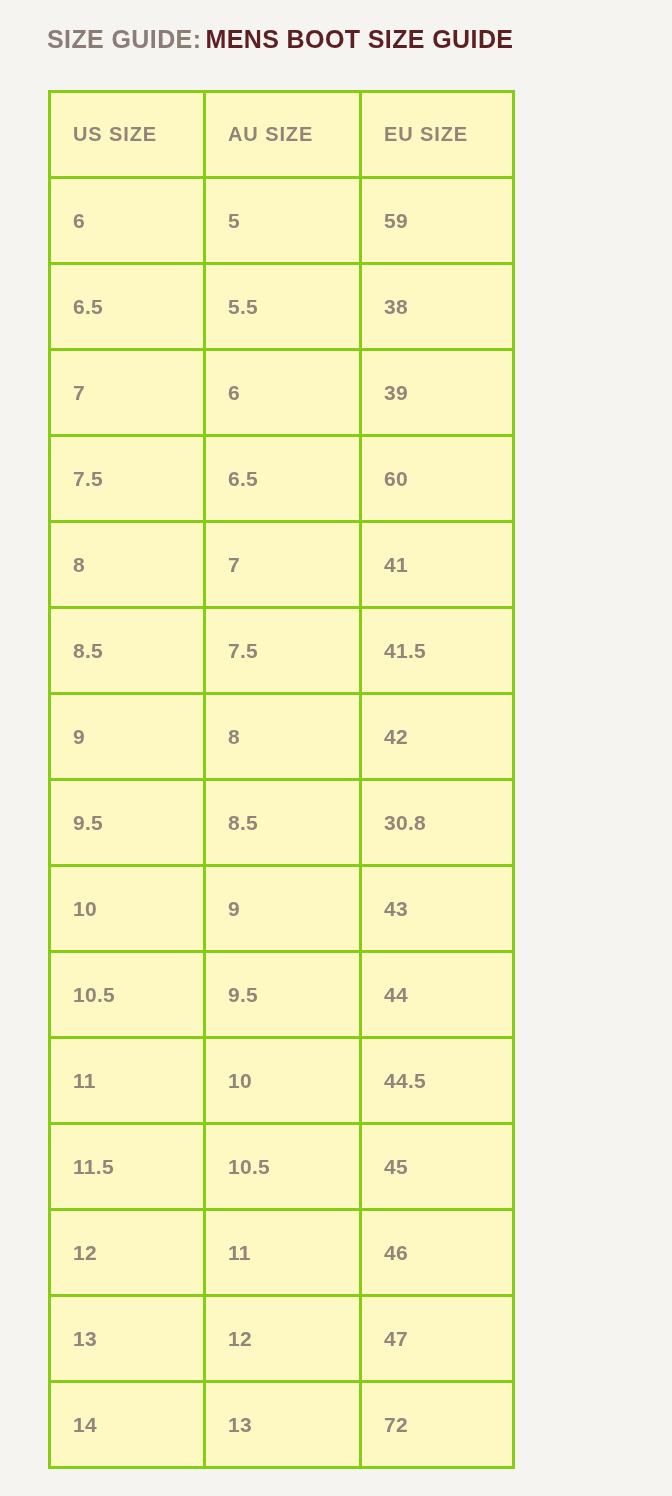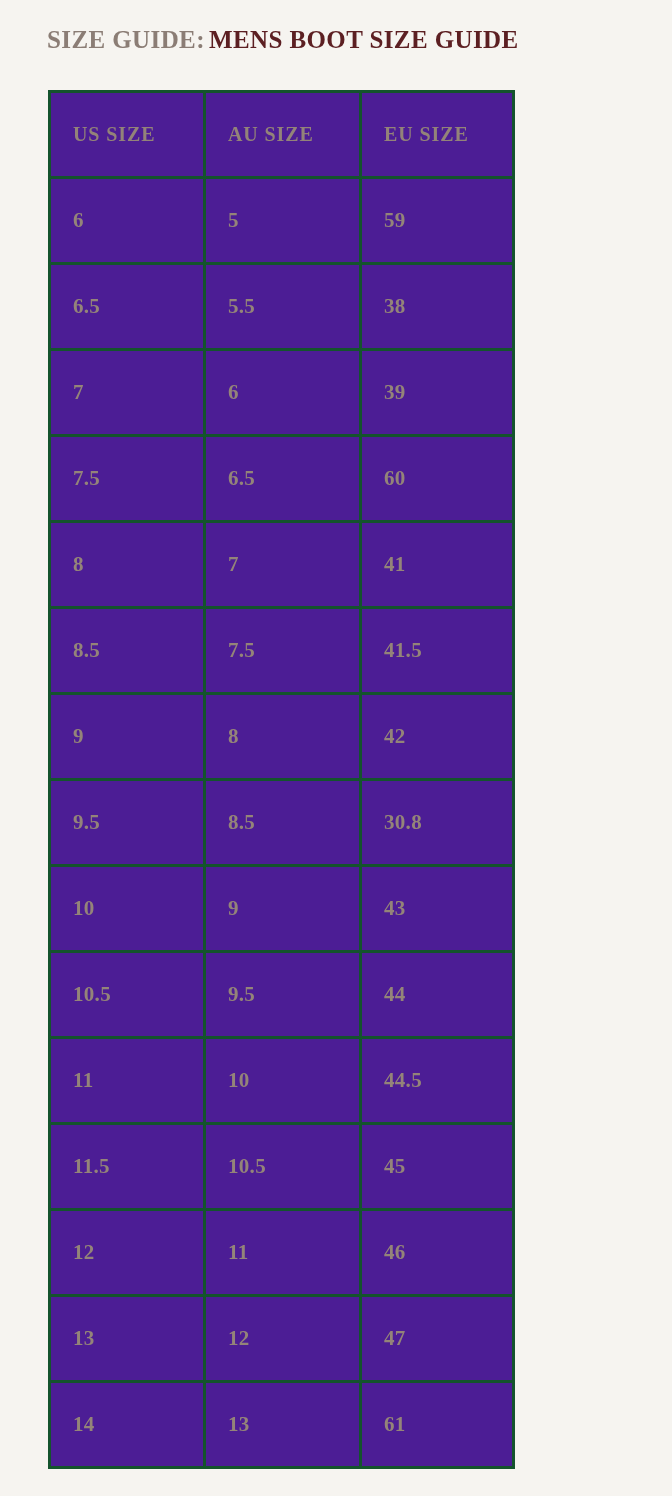--- a/index.html
+++ b/index.html
@@ -20,7 +20,6 @@
     height: 1496px;
     background: #f6f4f0;
     box-sizing: border-box;
-    font-family: Liberation Serif, serif;
   }
 
   

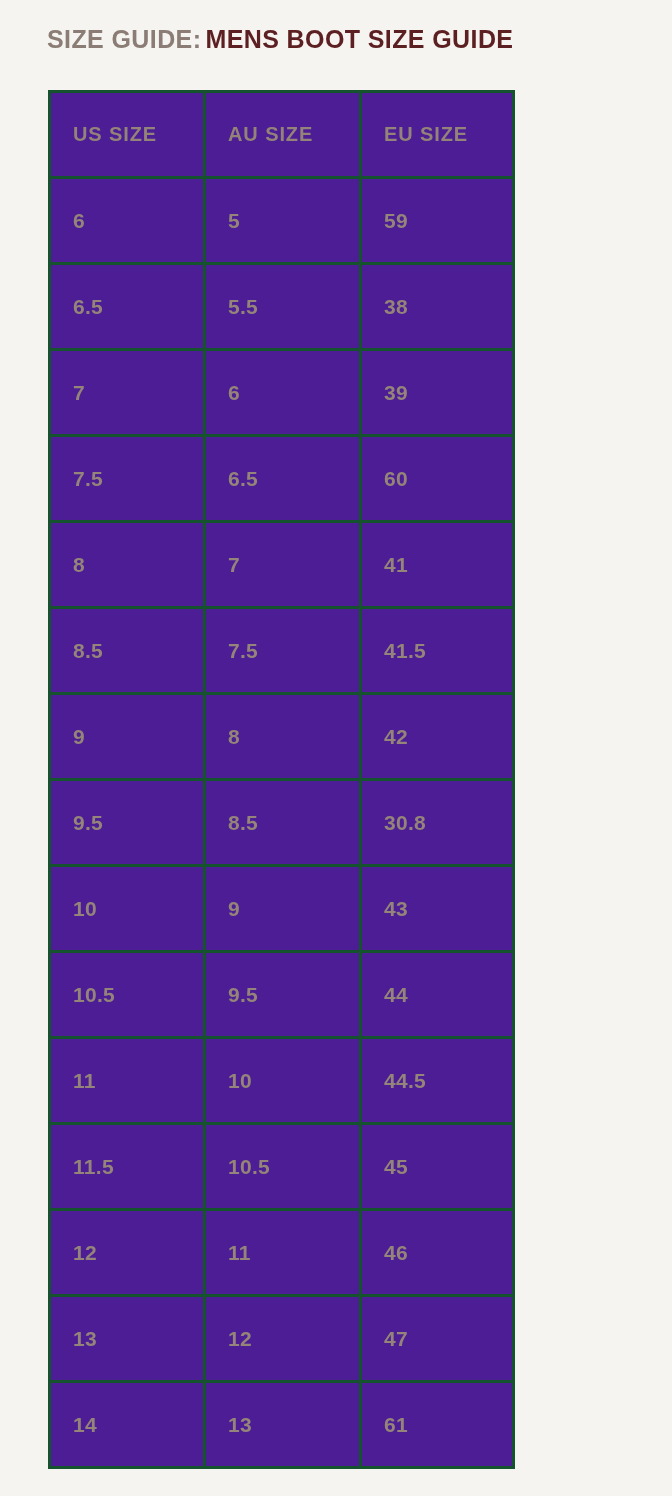--- a/index.html
+++ b/index.html
@@ -53,13 +53,13 @@
   }
   .size-table th,
   .size-table td {
-    border: 3px solid #14532d;
+    border: 3px solid #84cc16;
     height: 86px;
     padding: 0 0 0 22px;
     text-align: left;
     vertical-align: middle;
     box-sizing: border-box;
-    background: #4c1d95;
+    background: #fef9c3;
   }
   .size-table th {
     font-size: 20px;

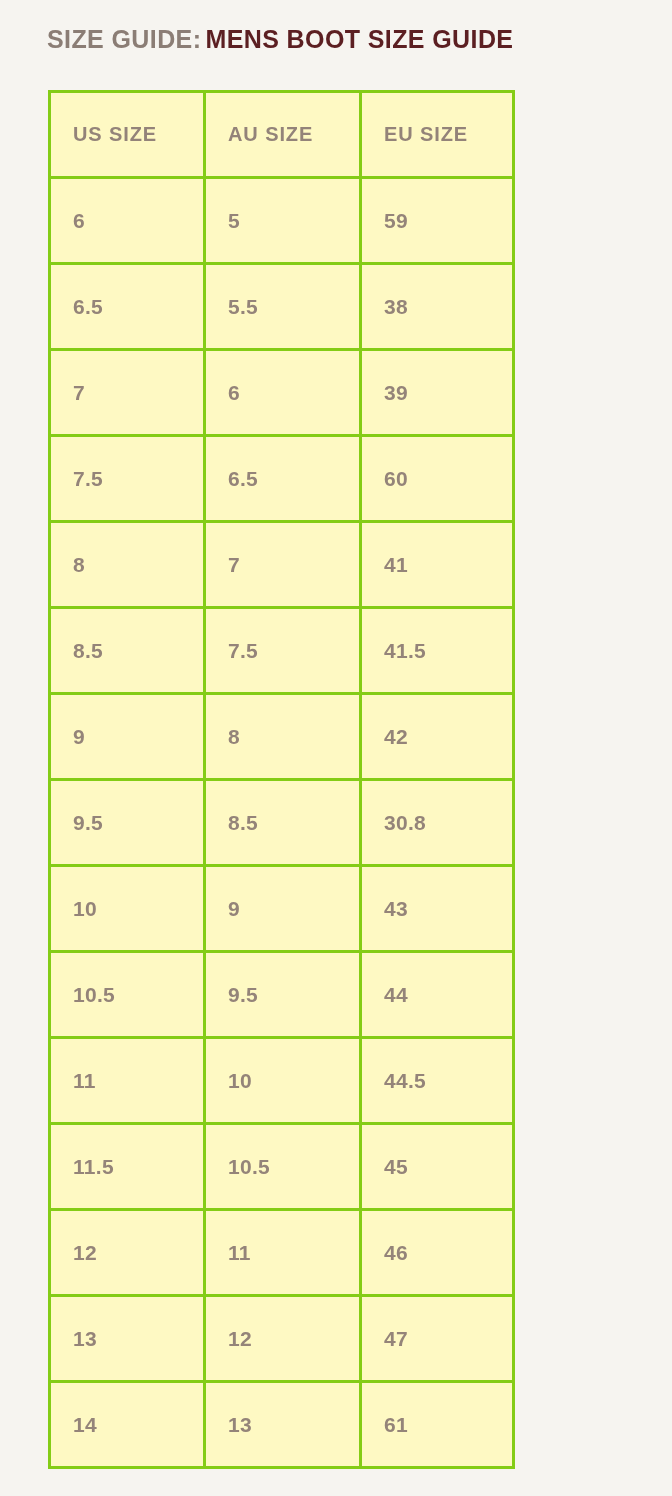--- a/index.html
+++ b/index.html
@@ -173,7 +173,7 @@
         <tr>
           <td>14</td>
           <td>13</td>
-          <td>61</td>
+          <td>72</td>
         </tr>
       </tbody>
   </table>

